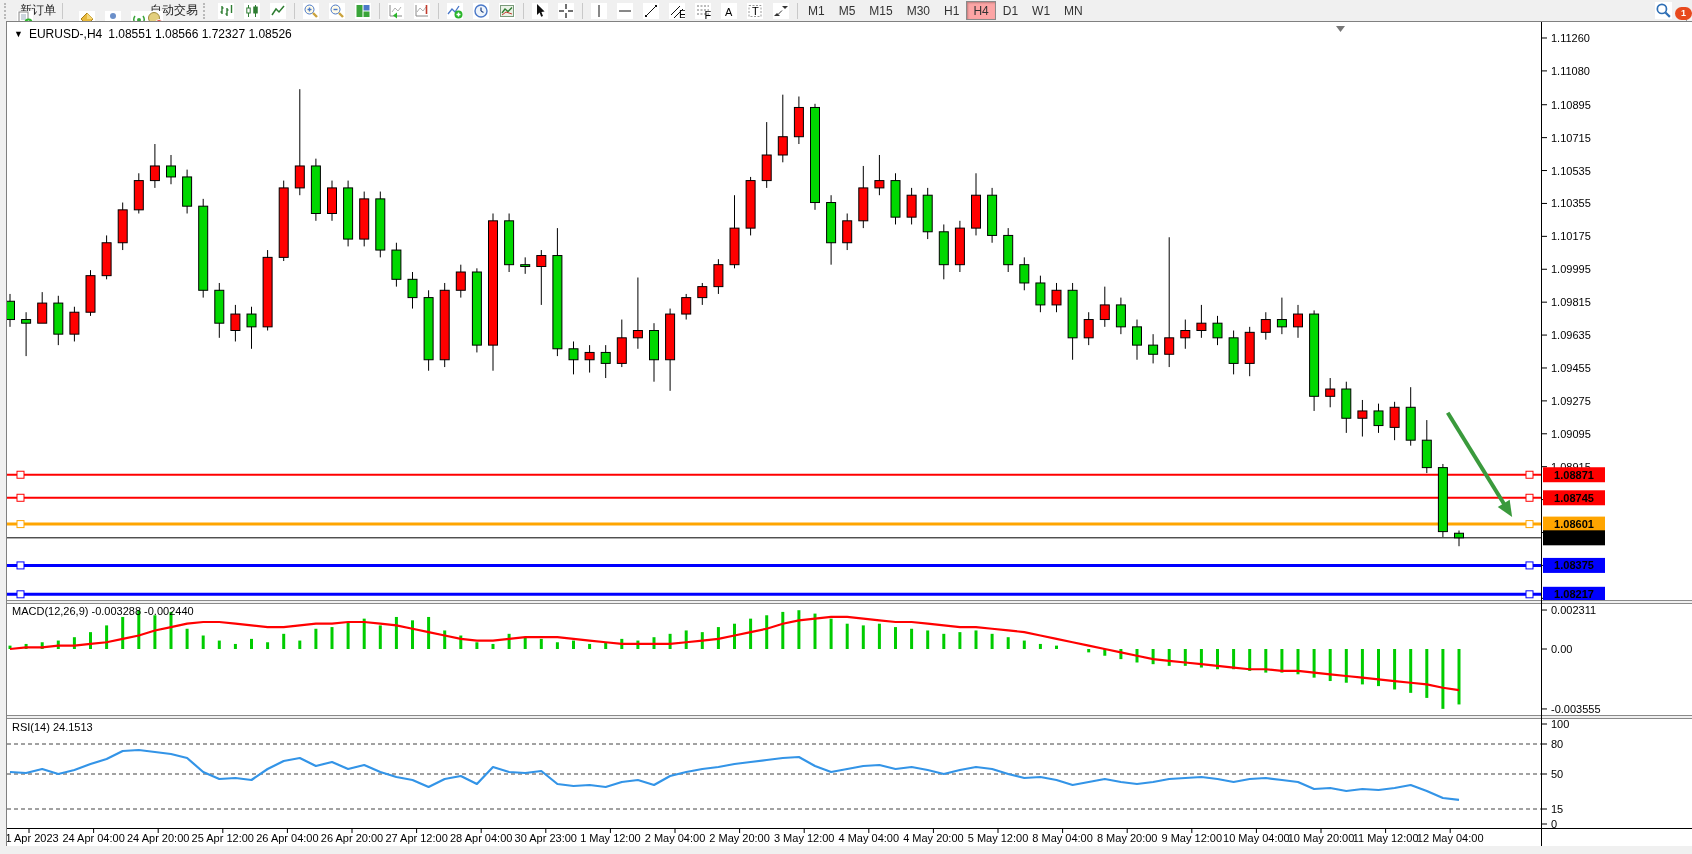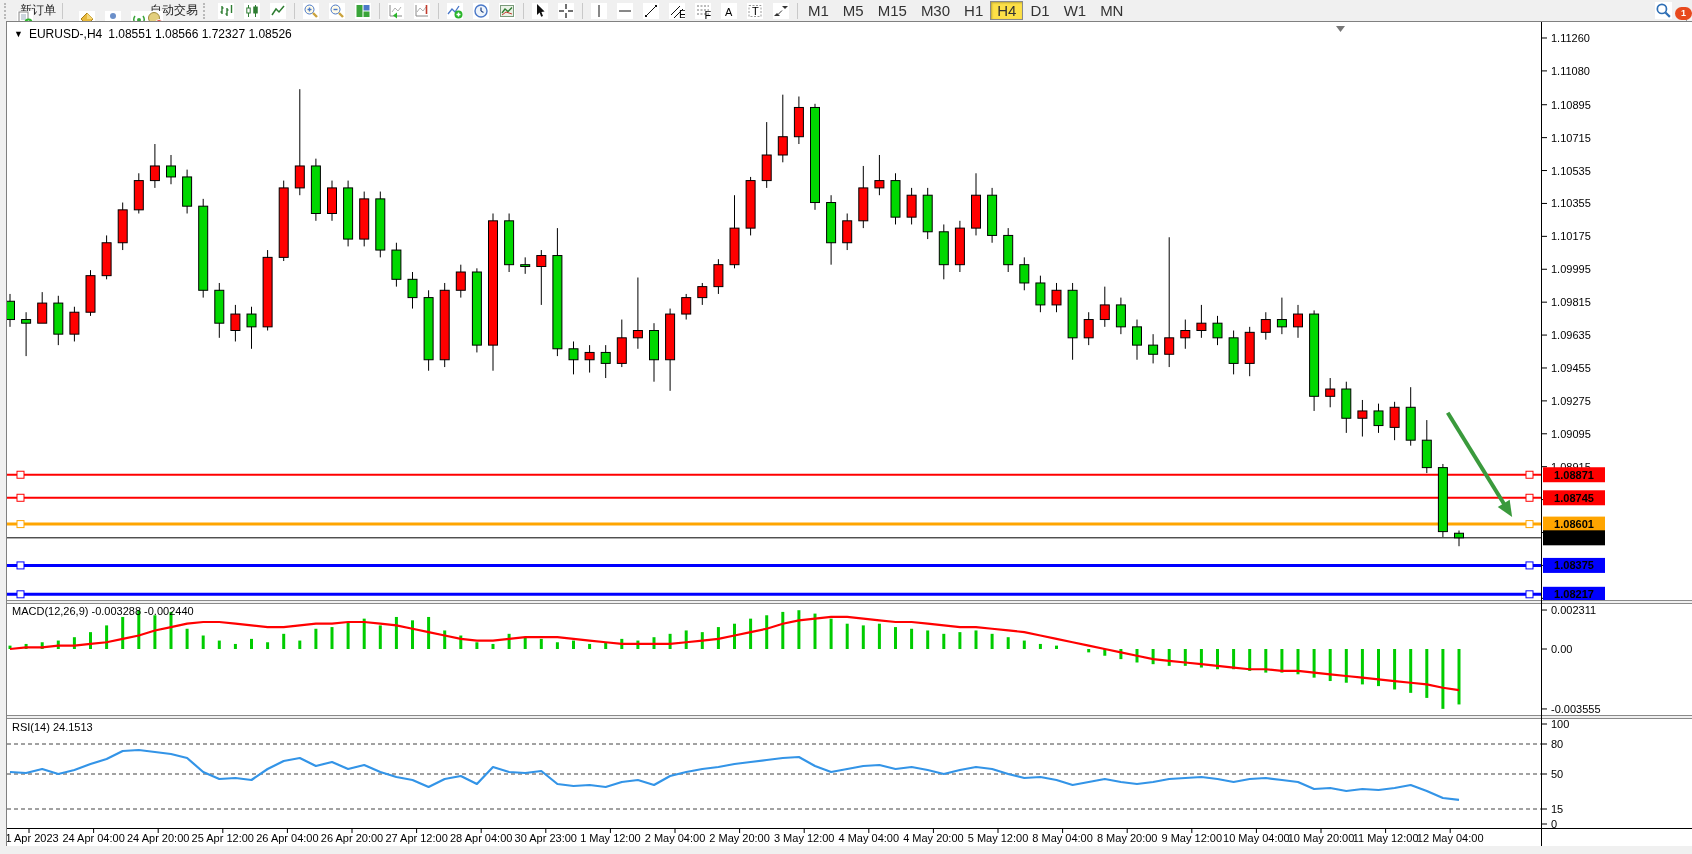--- a/index.html
+++ b/index.html
@@ -14,7 +14,7 @@
           gap:3px;padding:0 2px;border:1px solid transparent;font-size:12px;color:#222;cursor:default;}
   .tb-btn svg{display:block;}
   .caret{font-size:8px;color:#555;margin-left:1px;}
-  .tf-btn{height:17px;padding:0 6px;font-size:15px;color:#333;display:flex;align-items:center;
+  .tf-btn{height:17px;padding:0 6px;font-size:12px;color:#333;display:flex;align-items:center;
           border:1px solid transparent;}
   .tf-btn.active{border:1px solid #8a8a8a;background:#fde047;box-shadow:inset 1px 1px 2px rgba(0,0,0,.25);}
   .tb-right{margin-left:auto;display:flex;align-items:center;margin-right:6px;}

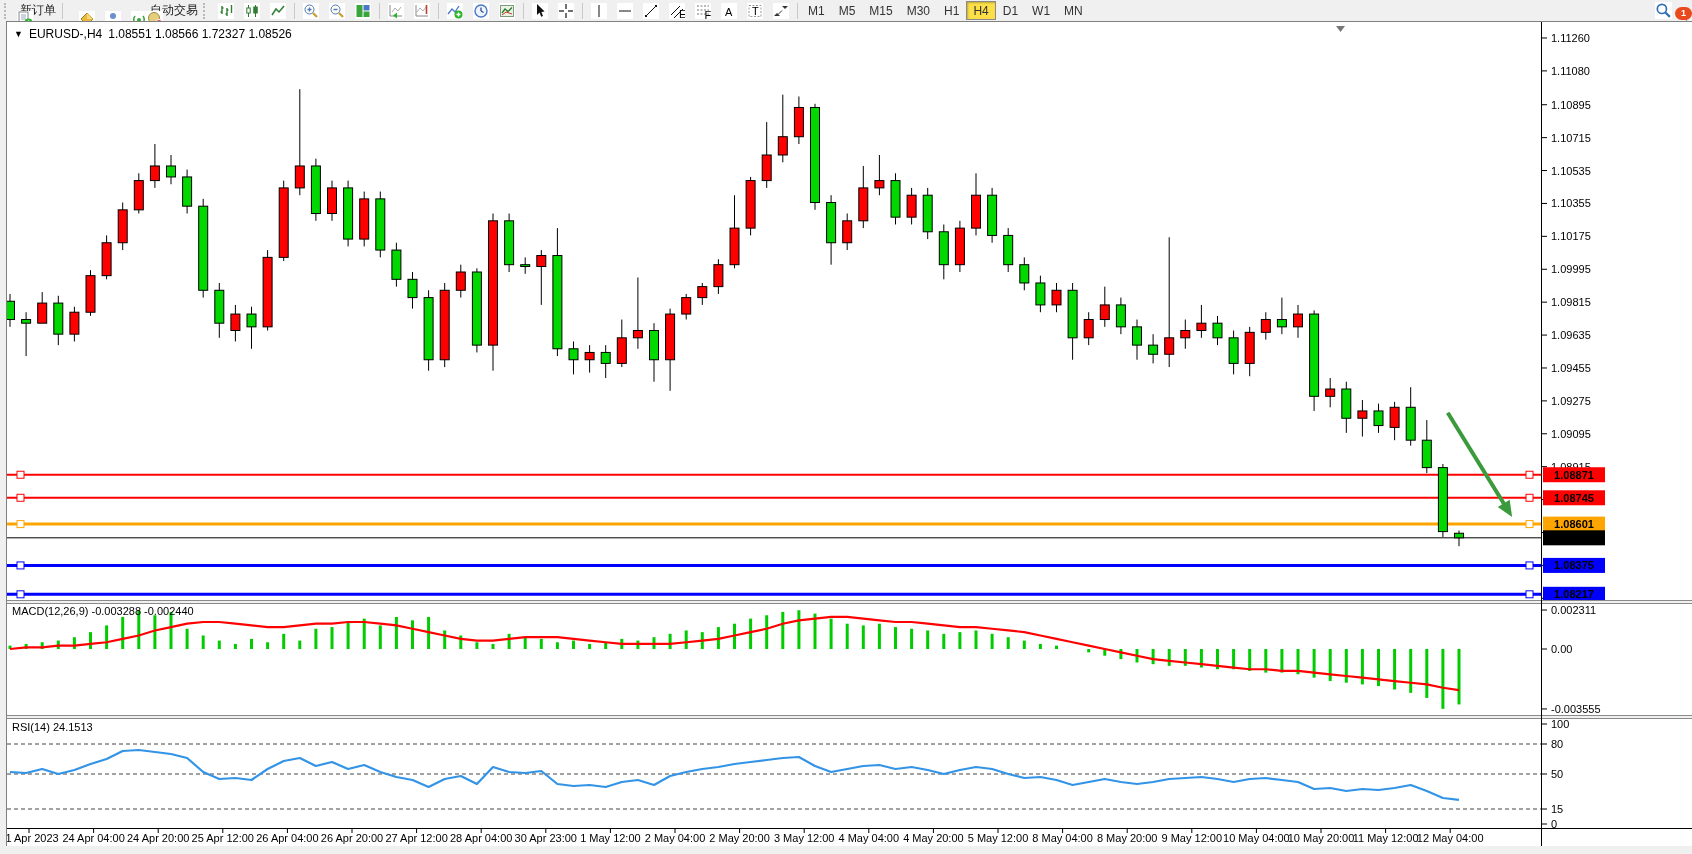--- a/index.html
+++ b/index.html
@@ -16,7 +16,7 @@
   .caret{font-size:8px;color:#555;margin-left:1px;}
   .tf-btn{height:17px;padding:0 6px;font-size:12px;color:#333;display:flex;align-items:center;
           border:1px solid transparent;}
-  .tf-btn.active{border:1px solid #8a8a8a;background:#fde047;box-shadow:inset 1px 1px 2px rgba(0,0,0,.25);}
+  .tf-btn.active{border:1px solid #8a8a8a;background:#fca5a5;box-shadow:inset 1px 1px 2px rgba(0,0,0,.25);}
   .tb-right{margin-left:auto;display:flex;align-items:center;margin-right:6px;}
   .chat-wrap{position:relative;margin-left:10px;}
   .badge{position:absolute;top:-4px;right:-6px;min-width:13px;height:13px;border-radius:7px;

